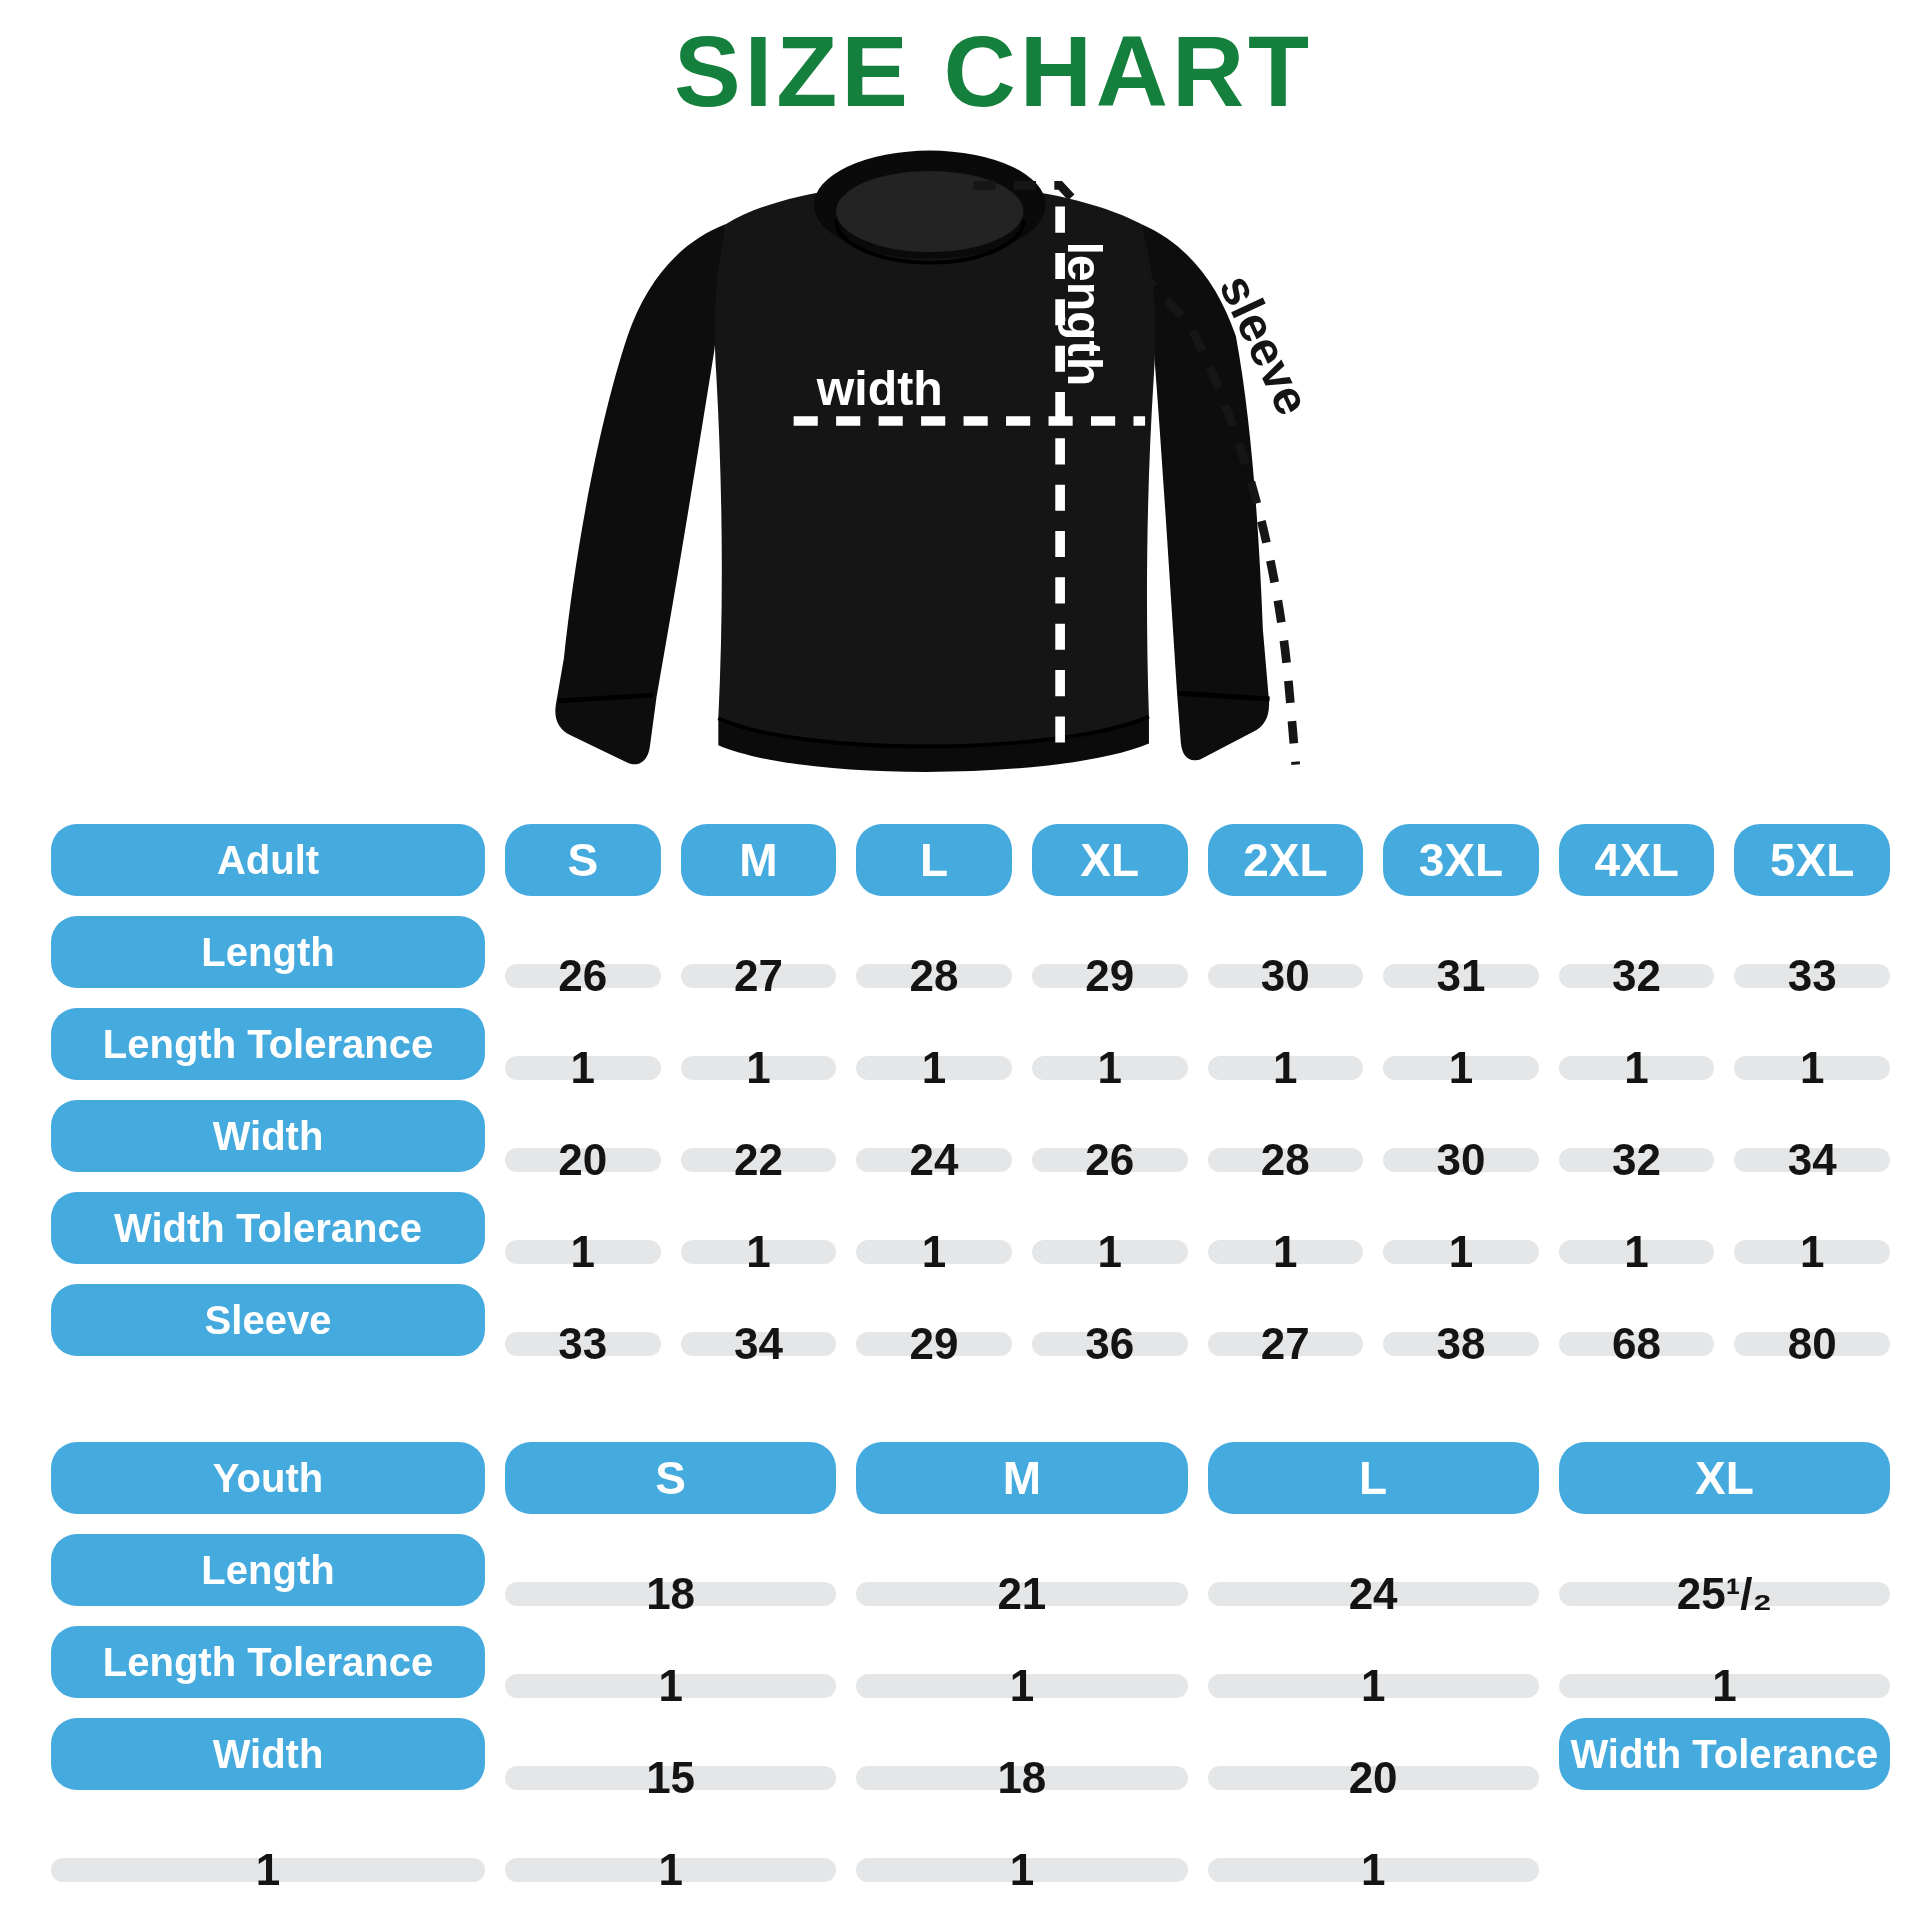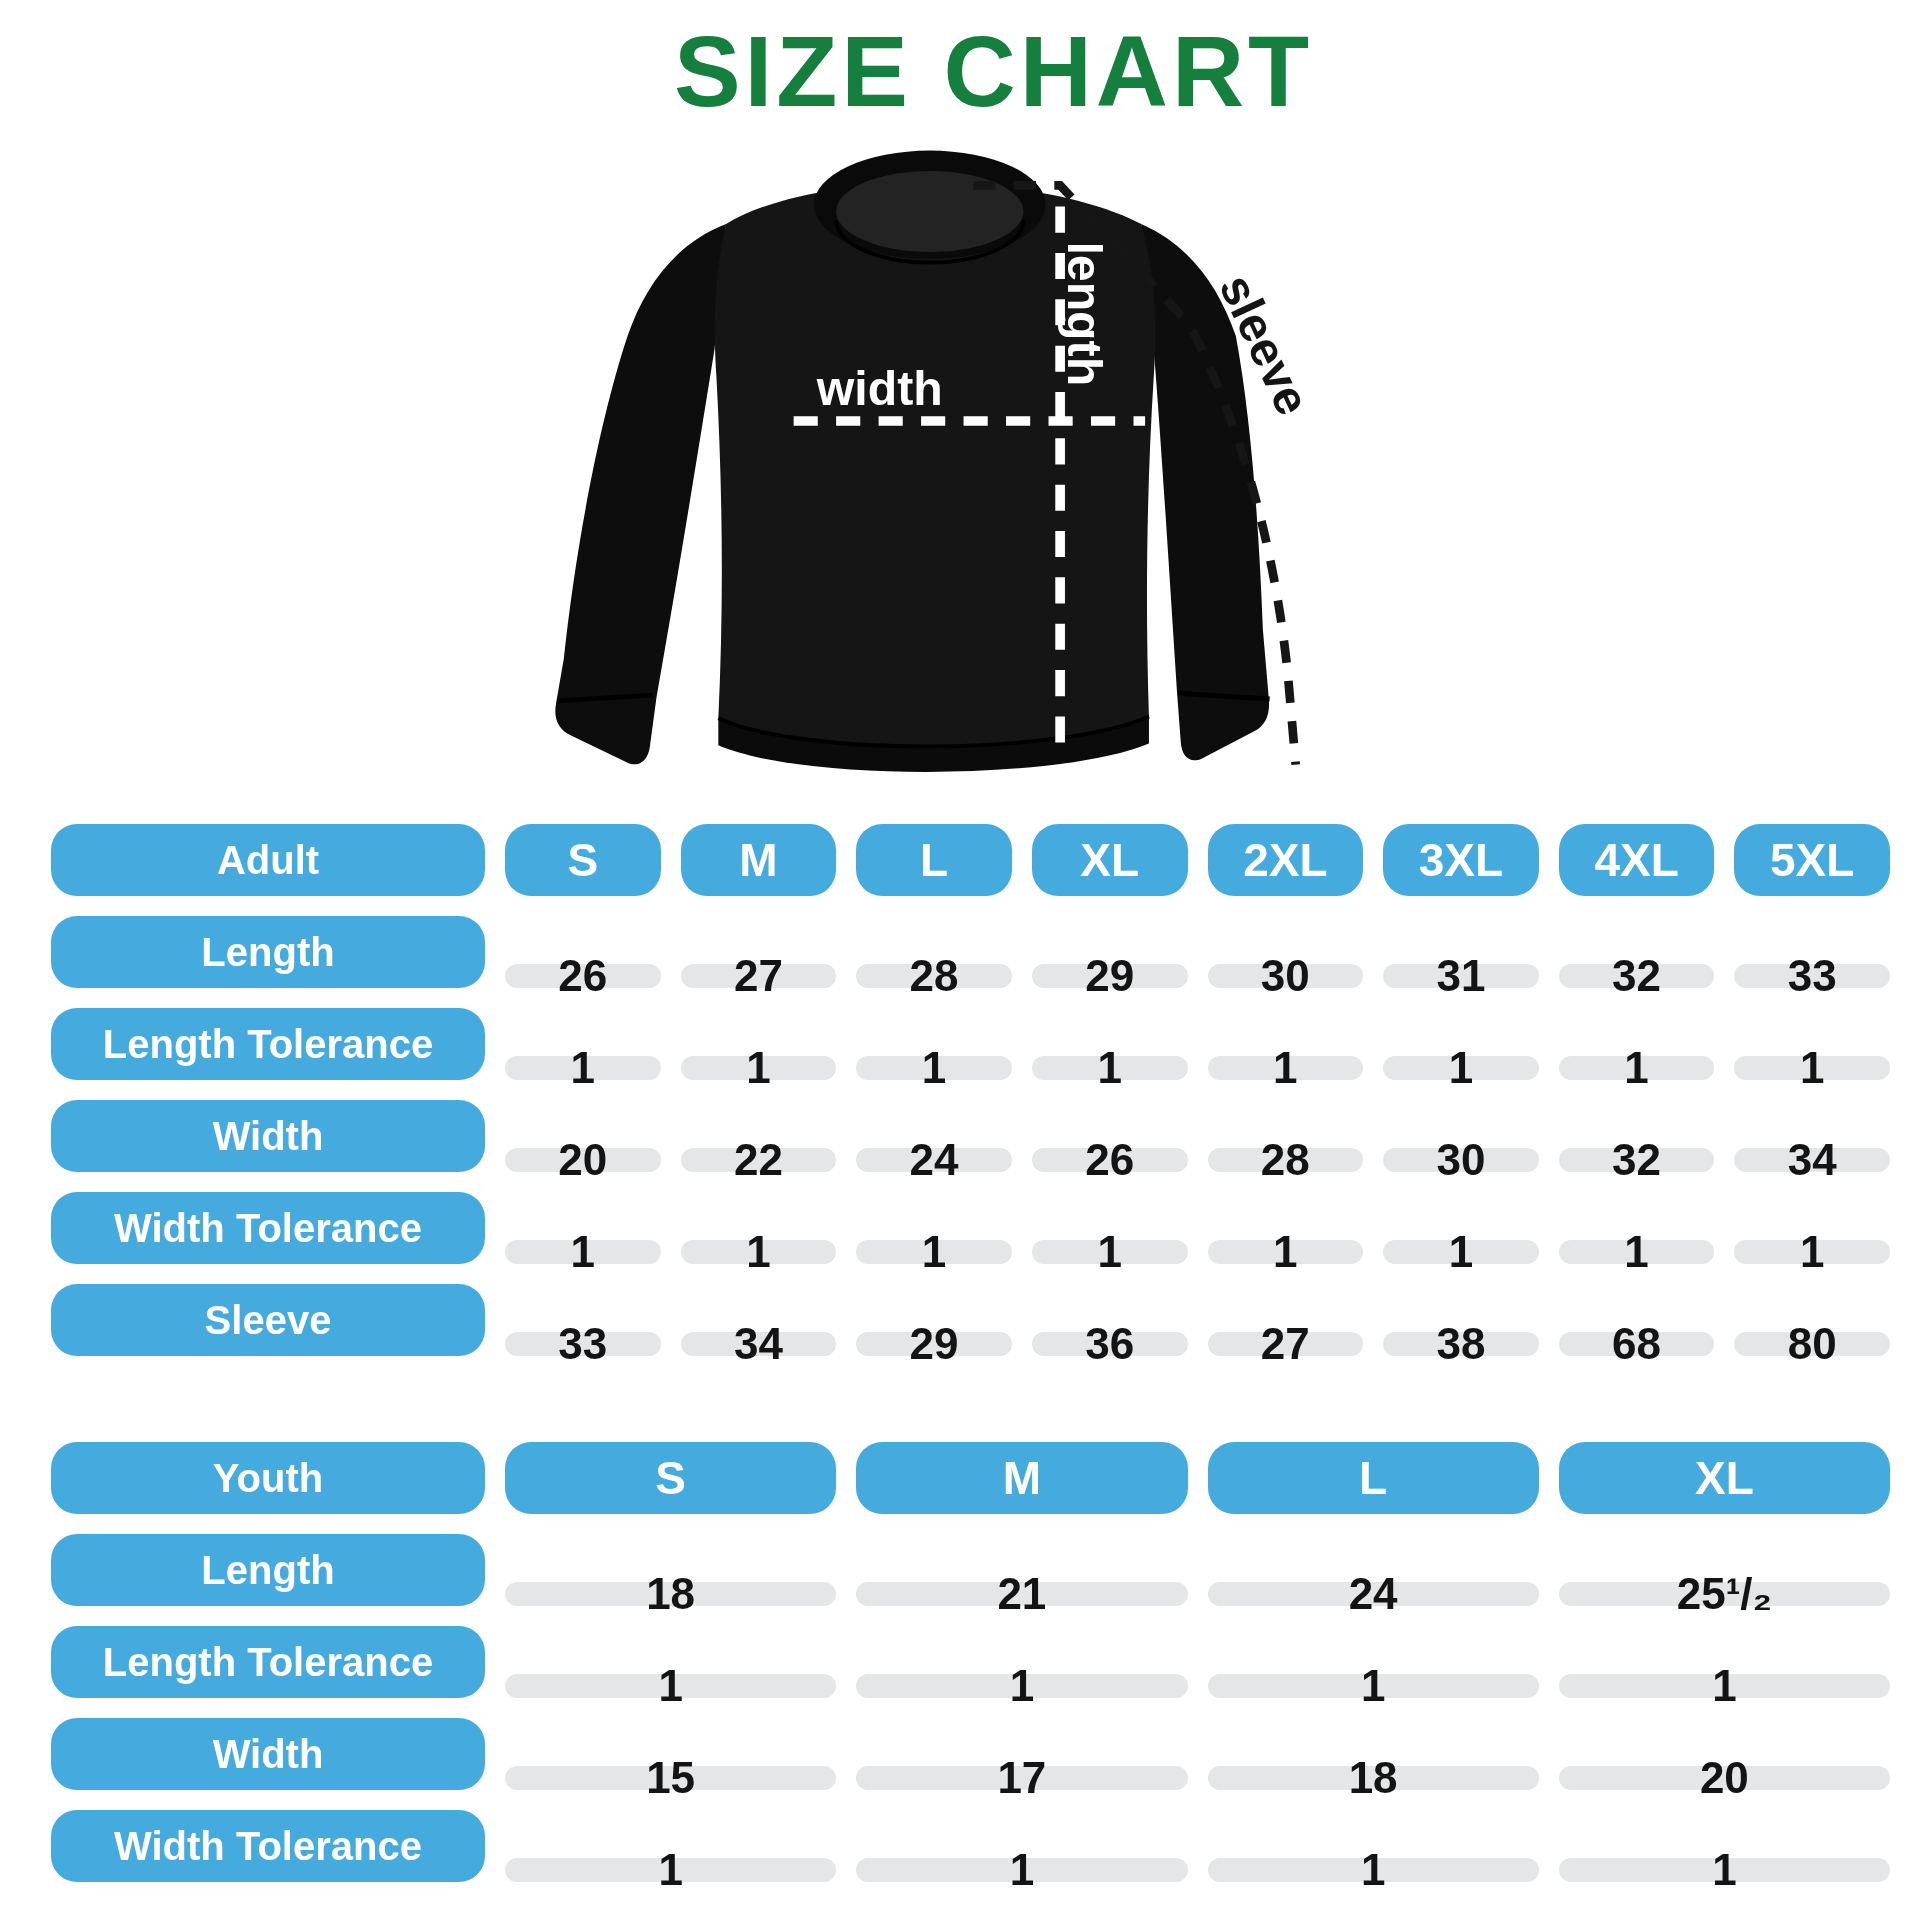--- a/index.html
+++ b/index.html
@@ -154,7 +154,6 @@
 
     <div class="cell blue lbl">Width</div>
     <div class="cell gray val">15</div>
-    <div class="cell gray val">17</div>
     <div class="cell gray val">18</div>
     <div class="cell gray val">20</div>
 

